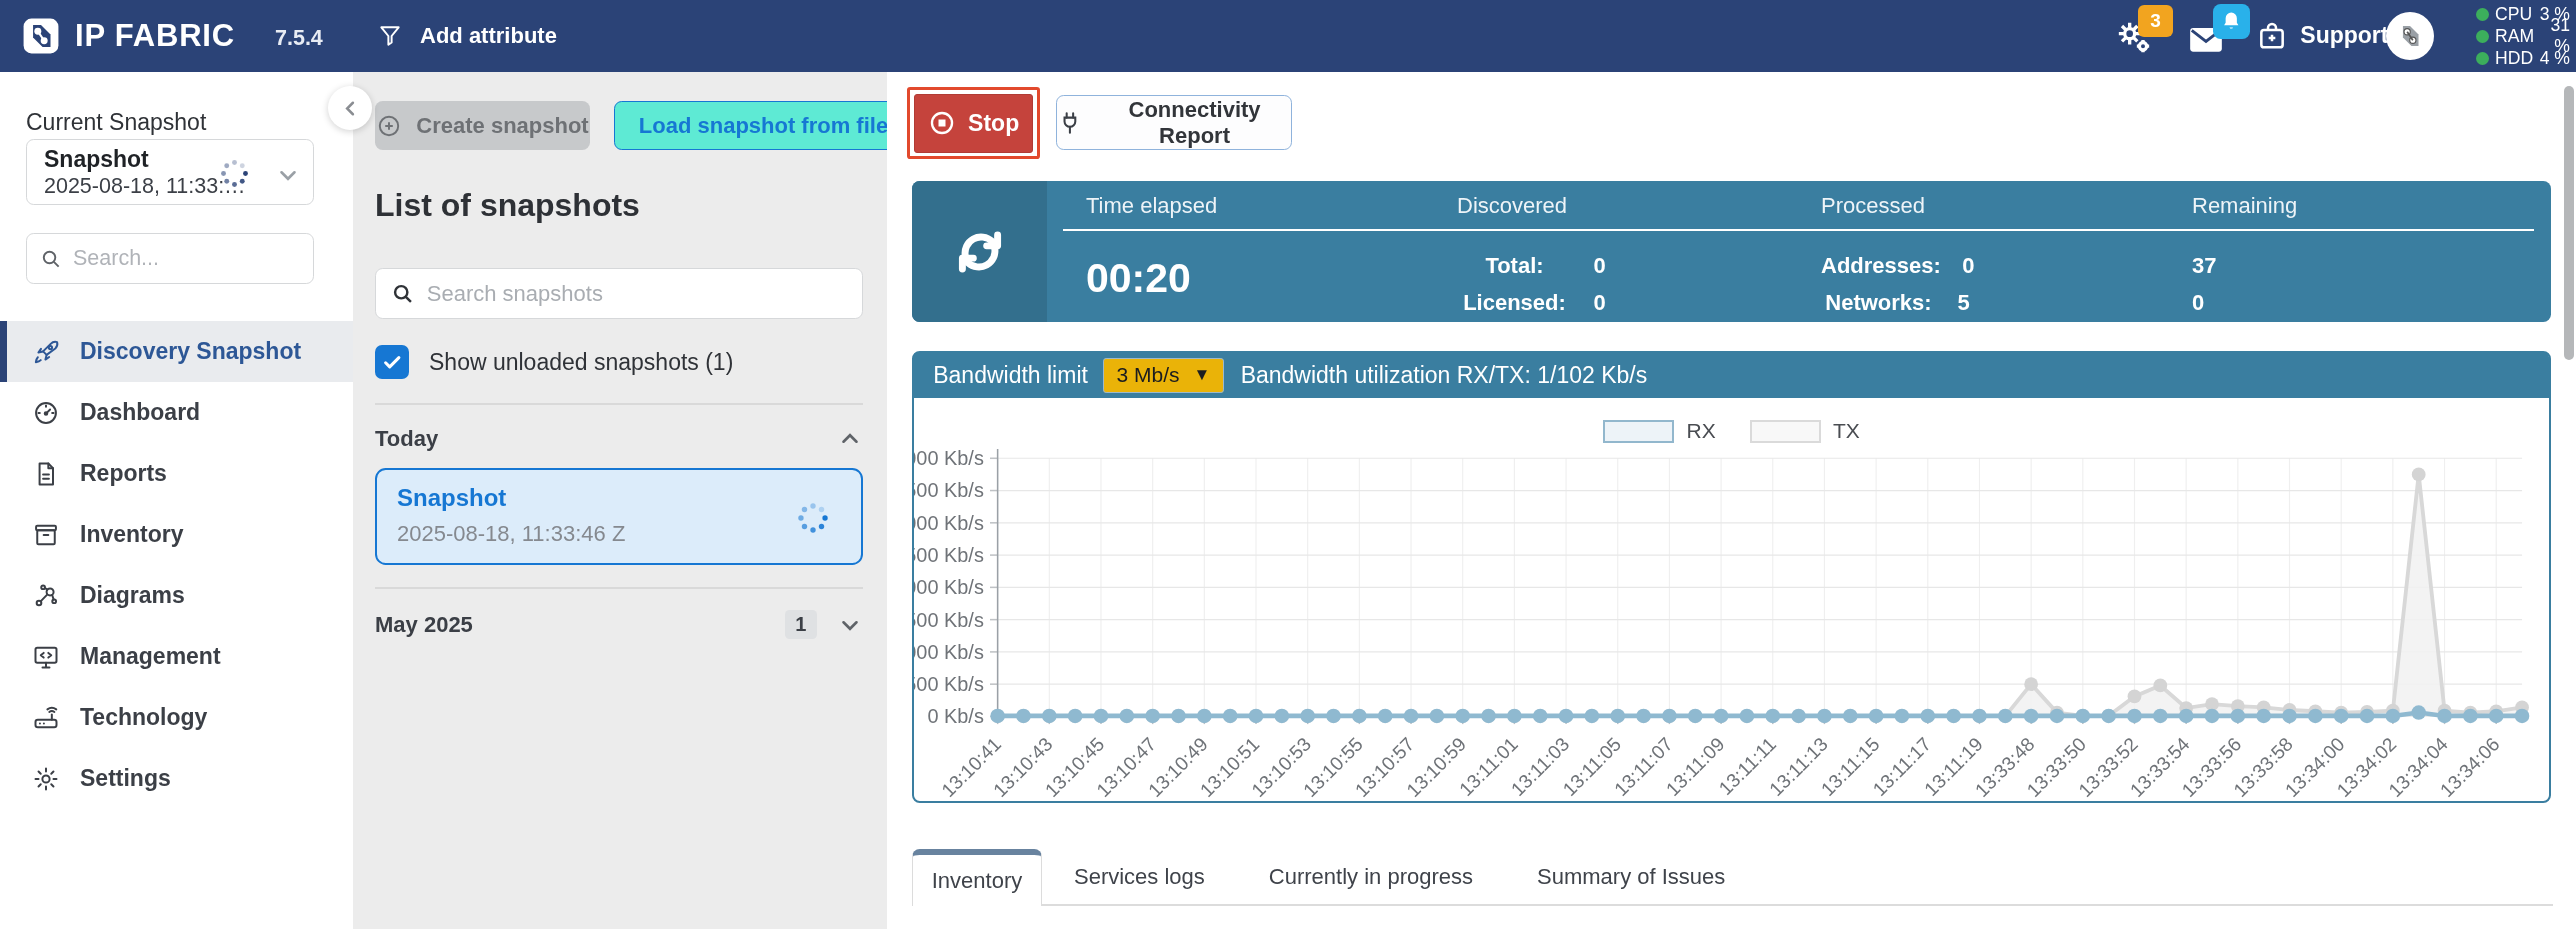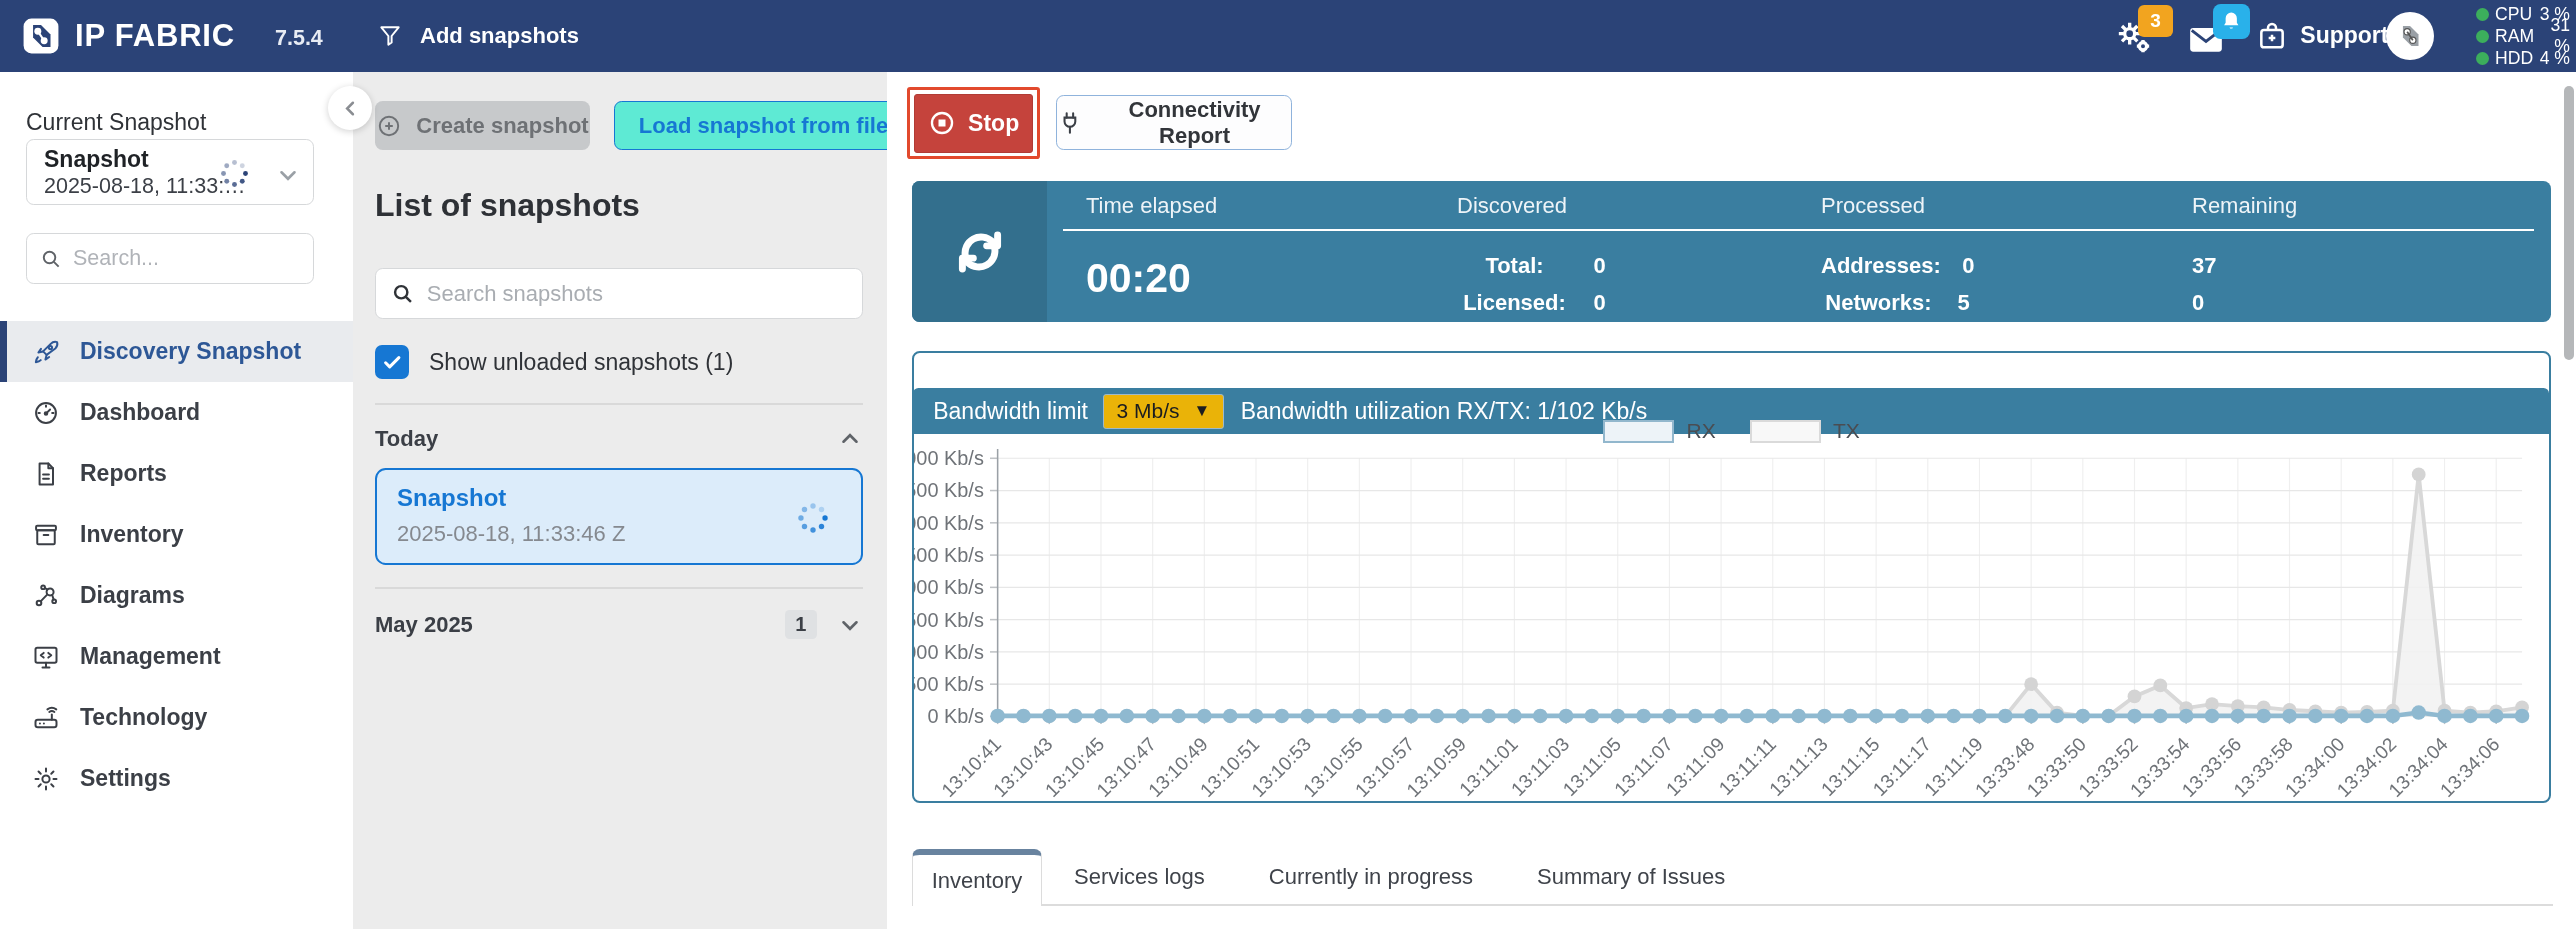--- a/index.html
+++ b/index.html
@@ -154,7 +154,7 @@
             <path d="M4 4h16l-6.5 8v6l-3 2v-8z"></path>
           </svg>
       </span>
-      <span>Add snapshots</span>
+      <span>Add attribute</span>
     </button>
 
     <span class="tb-icon" style="left:2113px; top:17px;">

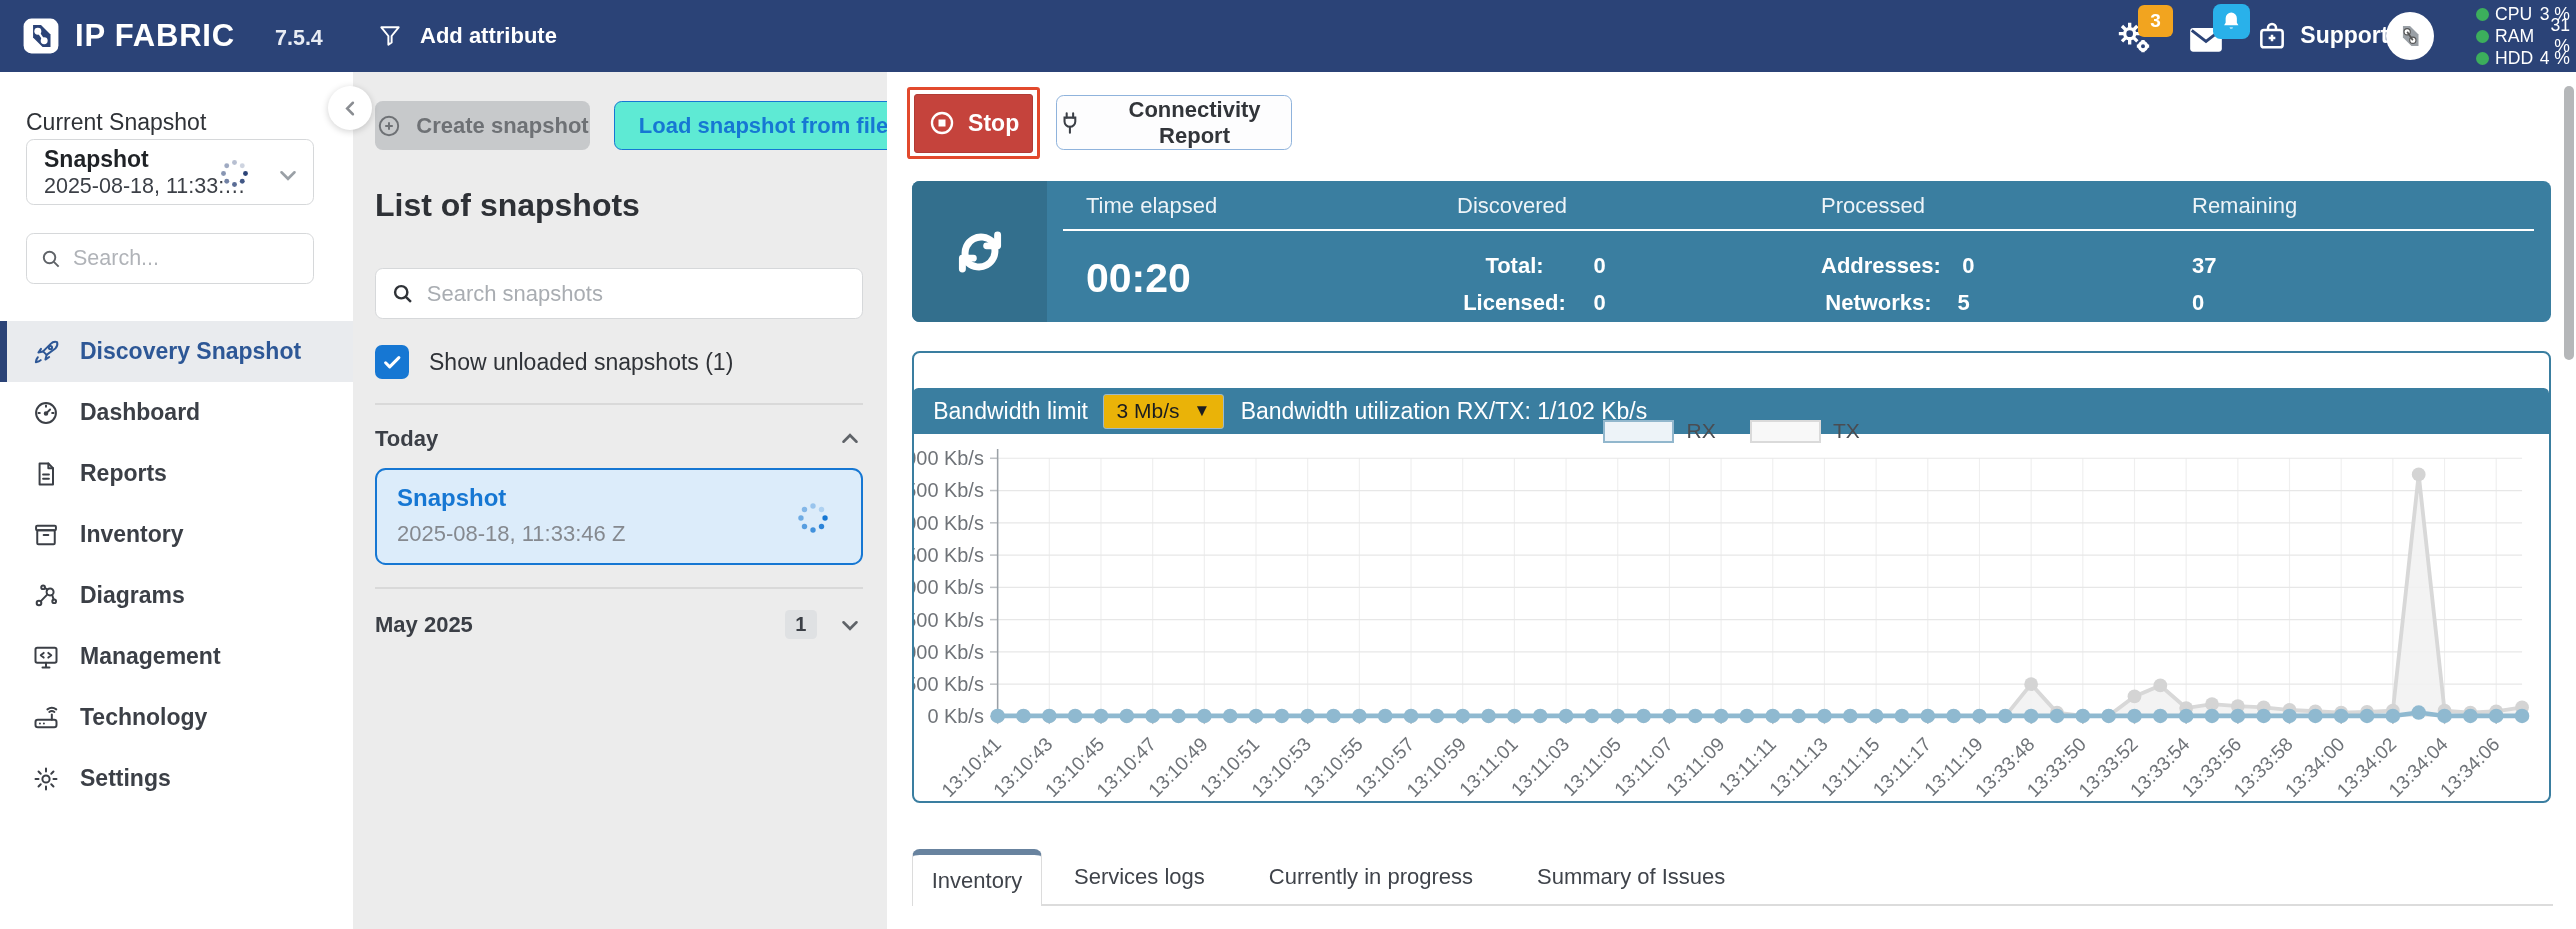--- a/index.html
+++ b/index.html
@@ -108,7 +108,7 @@
   .bw-panel { position:absolute; left:25px; top:279px; width:1639px; height:452px; border:2.3px solid #3a7ea0; border-radius:7.7px;
               background:#fff; }
   .bw-header { position:absolute; left:-0.8px; top:-0.8px; width:1636px; height:46px; background:#3a7ea0; border-radius:5.4px 5.4px 0 0;
-               display:flex; align-items:center; padding-left:20px;margin-top:36px; }
+               display:flex; align-items:center; padding-left:20px; }
   .bw-title { font-size:23px; color:#fff; }
   .bw-select { margin-left:15.3px; height:35px; background:#eab308; border:0.8px solid #9db9cb; border-radius:3.1px; padding:0 12.3px;
                font-size:21px; color:#1b1d20; display:flex; align-items:center; gap:14px; cursor:pointer; }

